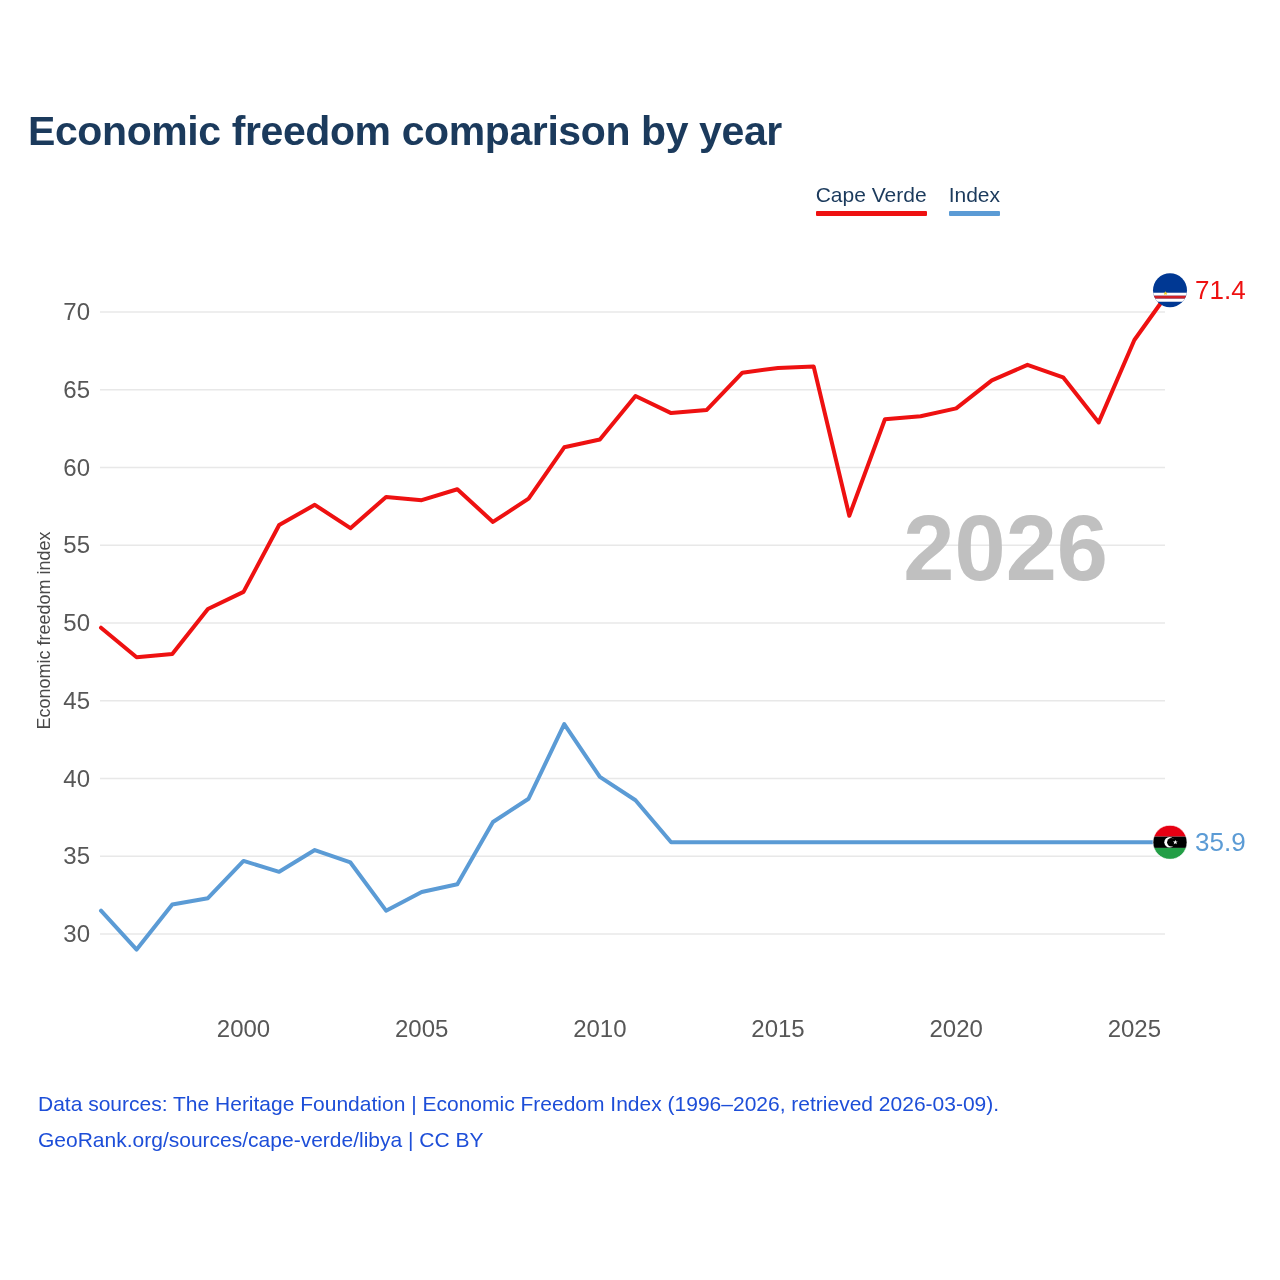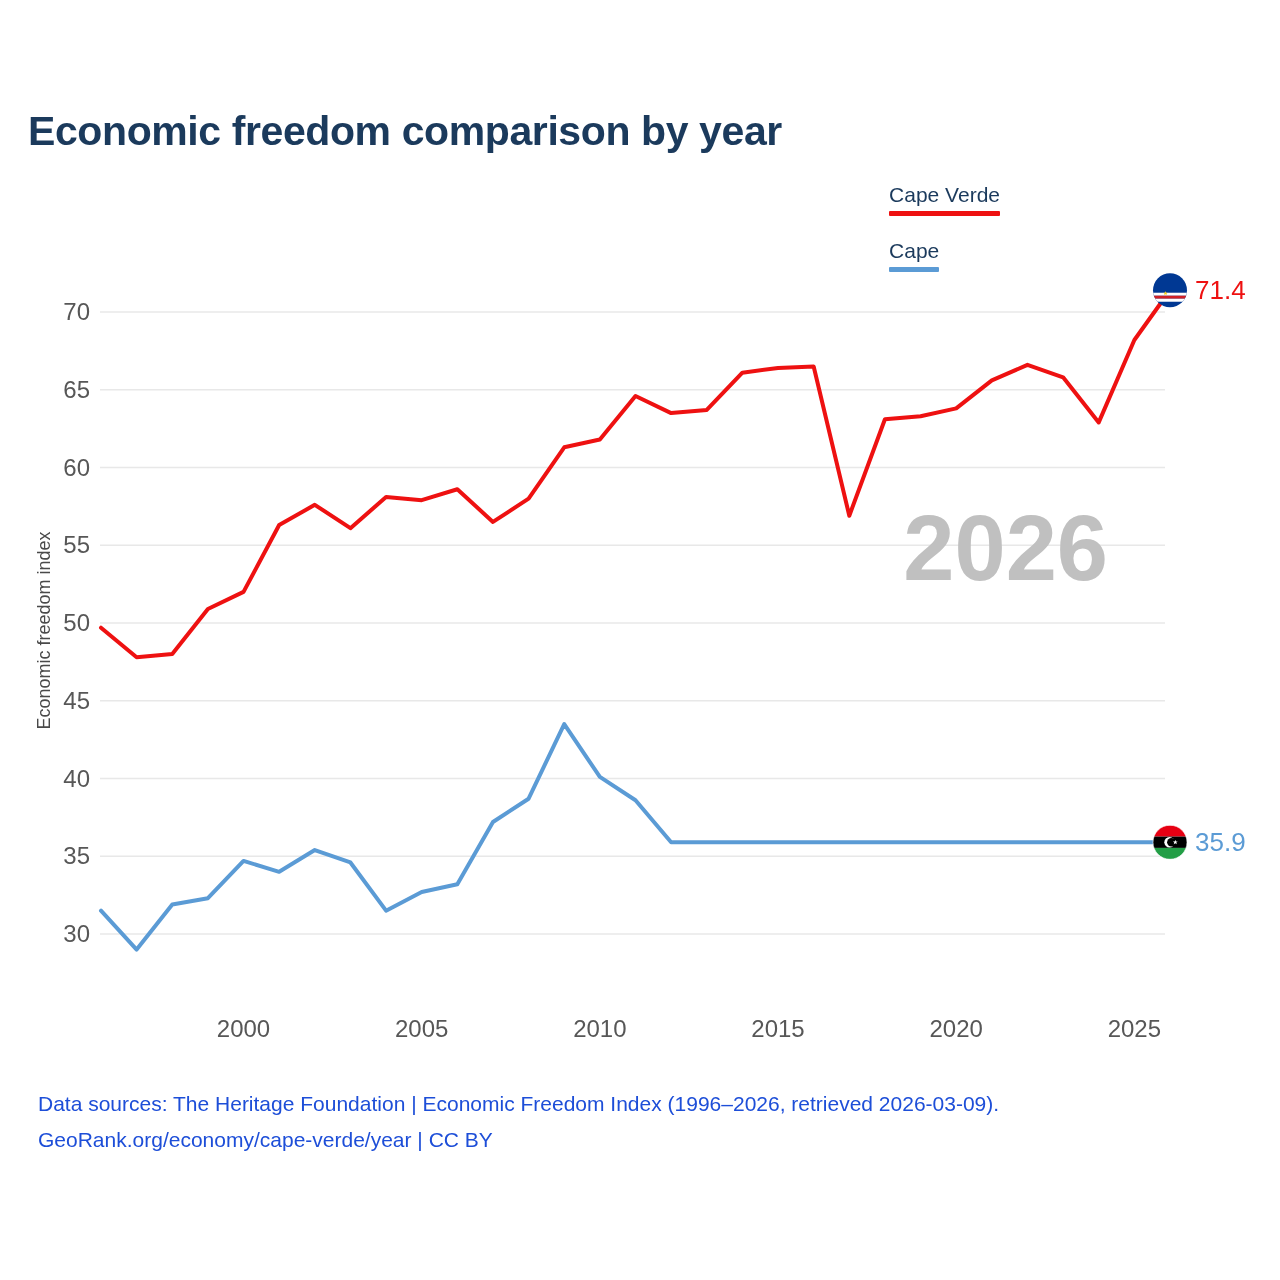--- a/index.html
+++ b/index.html
@@ -41,7 +41,7 @@
     right: 28px;
     top: 182px;
     display: flex;
-    flex-direction: column;
+    flex-direction: row;
     align-items: flex-start;
     gap: 22px;
   }

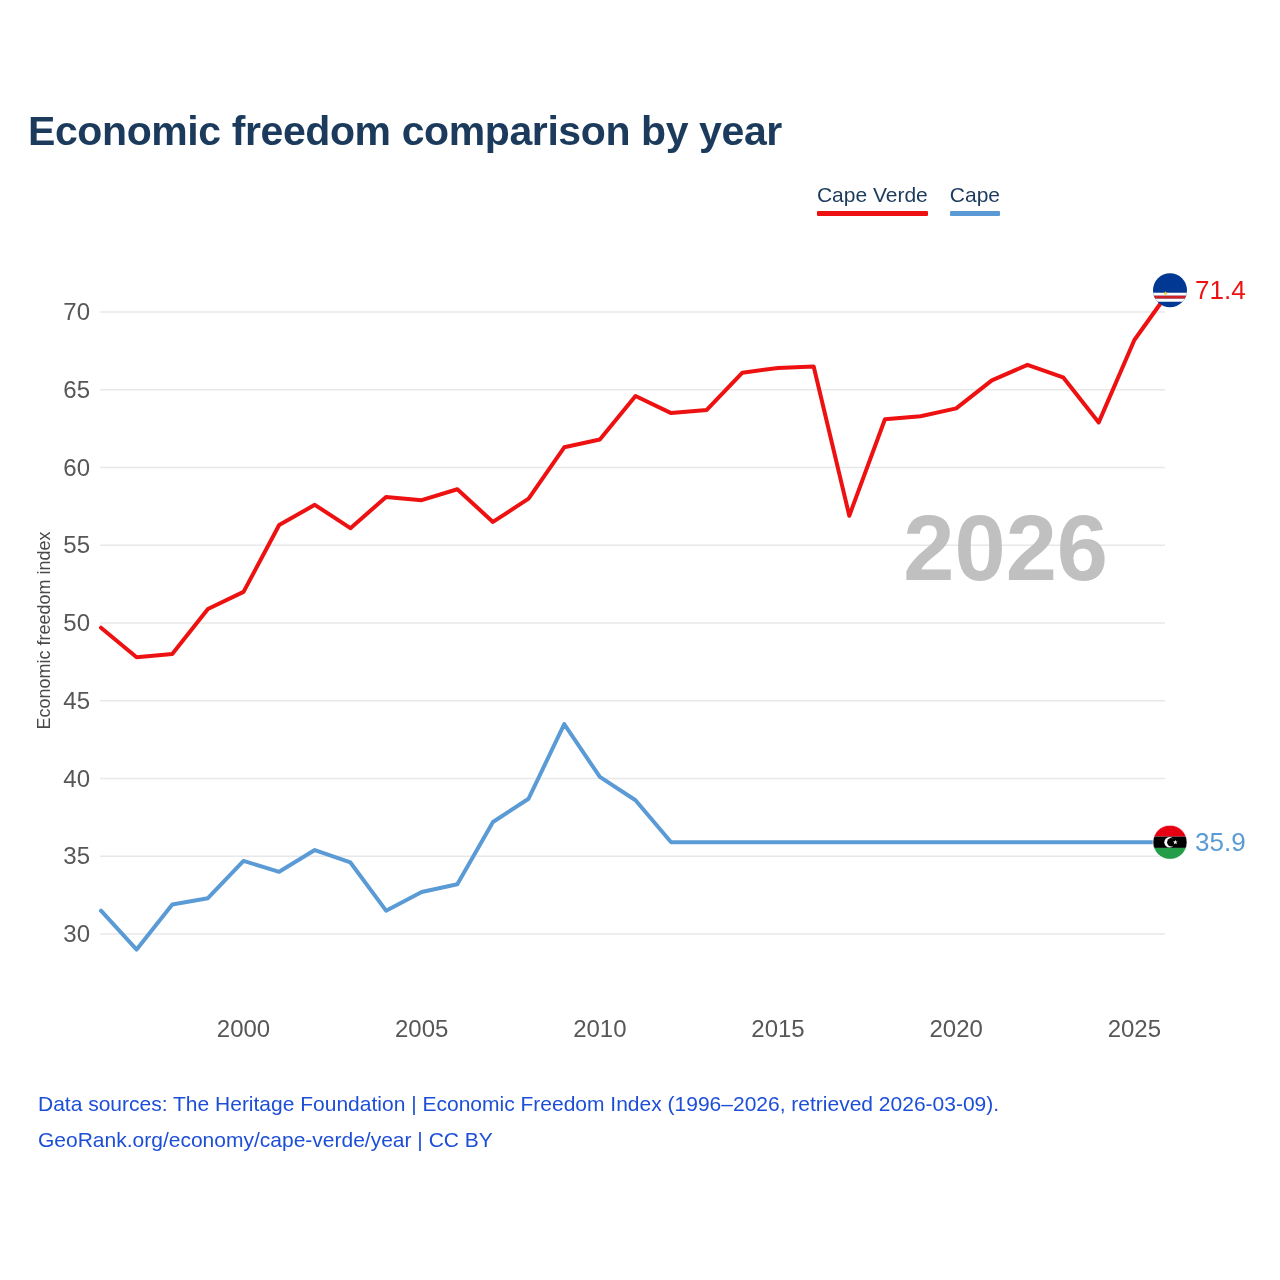--- a/index.html
+++ b/index.html
@@ -137,7 +137,7 @@
       <span class="legend-rule" id="legend-rule-0" style="background: rgb(238, 17, 17);"></span>
     </div>
     <div class="legend-item">
-      <span class="legend-label">Cape</span>
+      <span class="legend-label">Index</span>
       <span class="legend-rule" id="legend-rule-1" style="background: rgb(91, 155, 213);"></span>
     </div>
   </div>

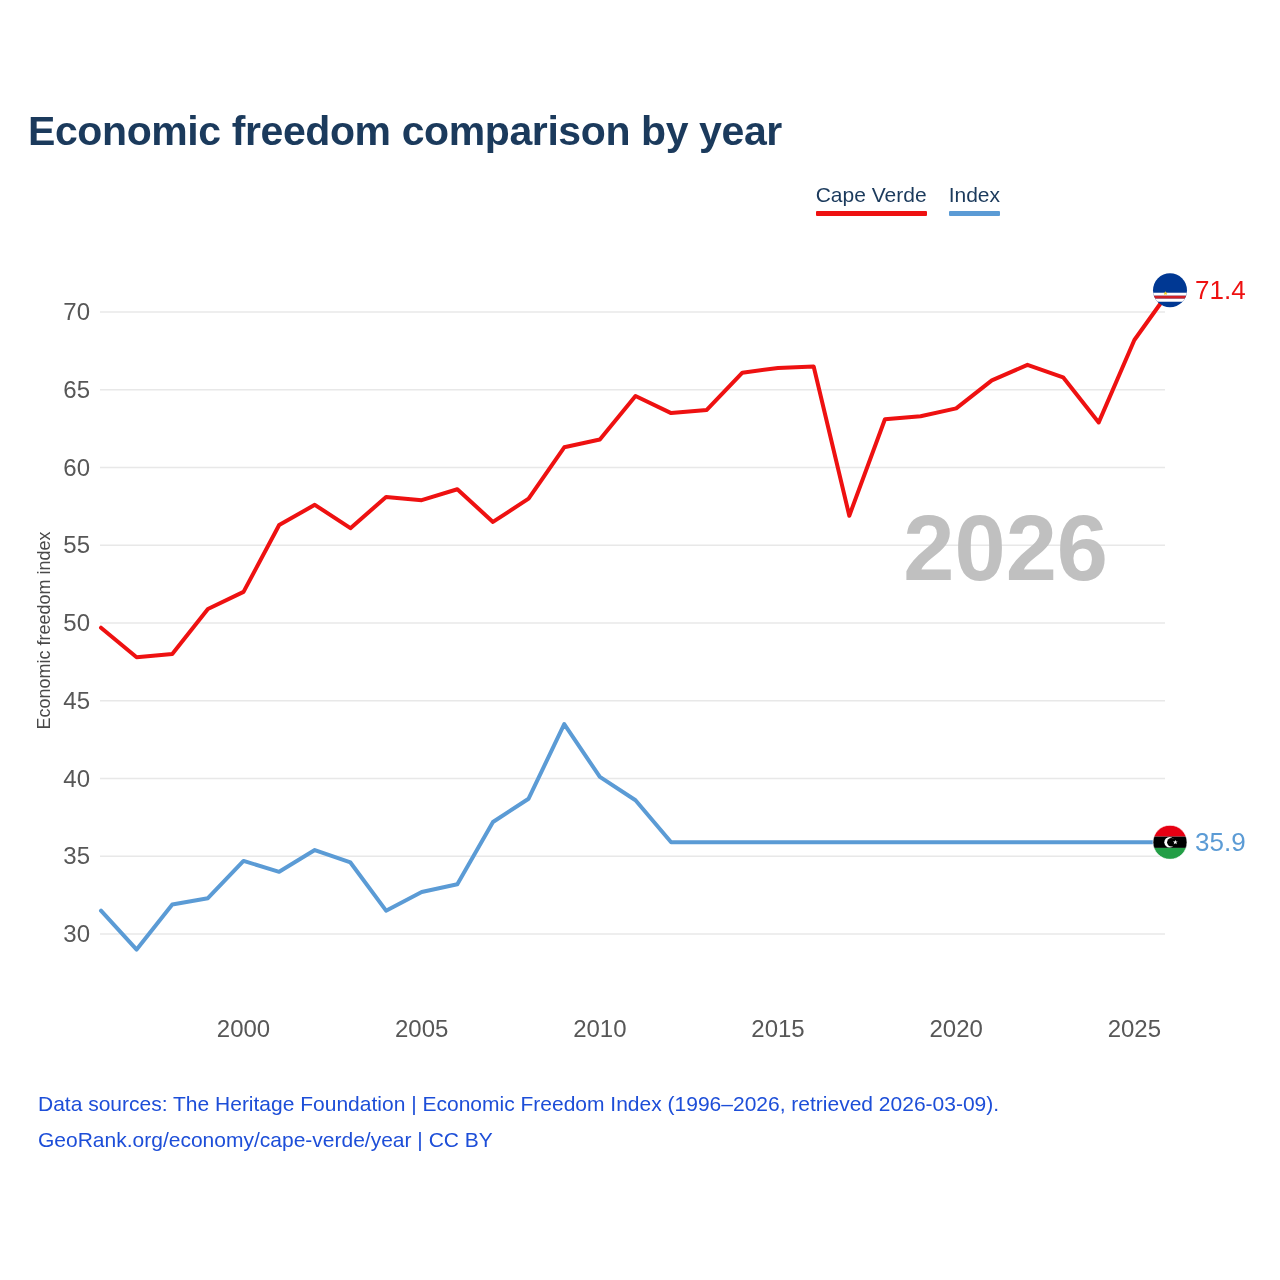--- a/index.html
+++ b/index.html
@@ -226,7 +226,7 @@
 
   <div class="footer">
     <div>Data sources: The Heritage Foundation | Economic Freedom Index (1996–2026, retrieved 2026-03-09).</div>
-    <div>GeoRank.org/economy/cape-verde/year | CC BY</div>
+    <div>GeoRank.org/sources/cape-verde/libya | CC BY</div>
   </div>
 
 </div>

